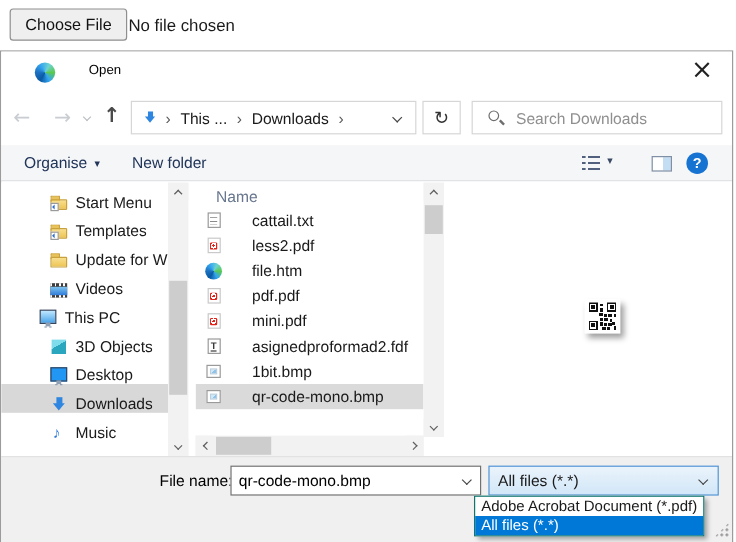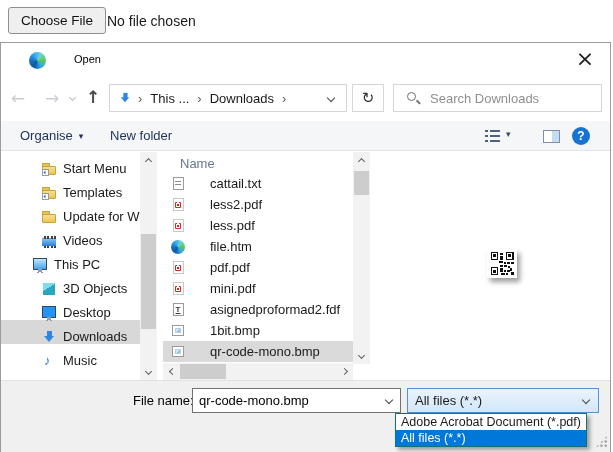--- a/index.html
+++ b/index.html
@@ -283,10 +283,6 @@
               <span>less2.pdf</span>
             </div>
             <div class="file-row">
-              <span class="ic ic-pdf"></span>
-              <span>less.pdf</span>
-            </div>
-            <div class="file-row">
               <span class="ic ic-edge-s"></span>
               <span>file.htm</span>
             </div>

